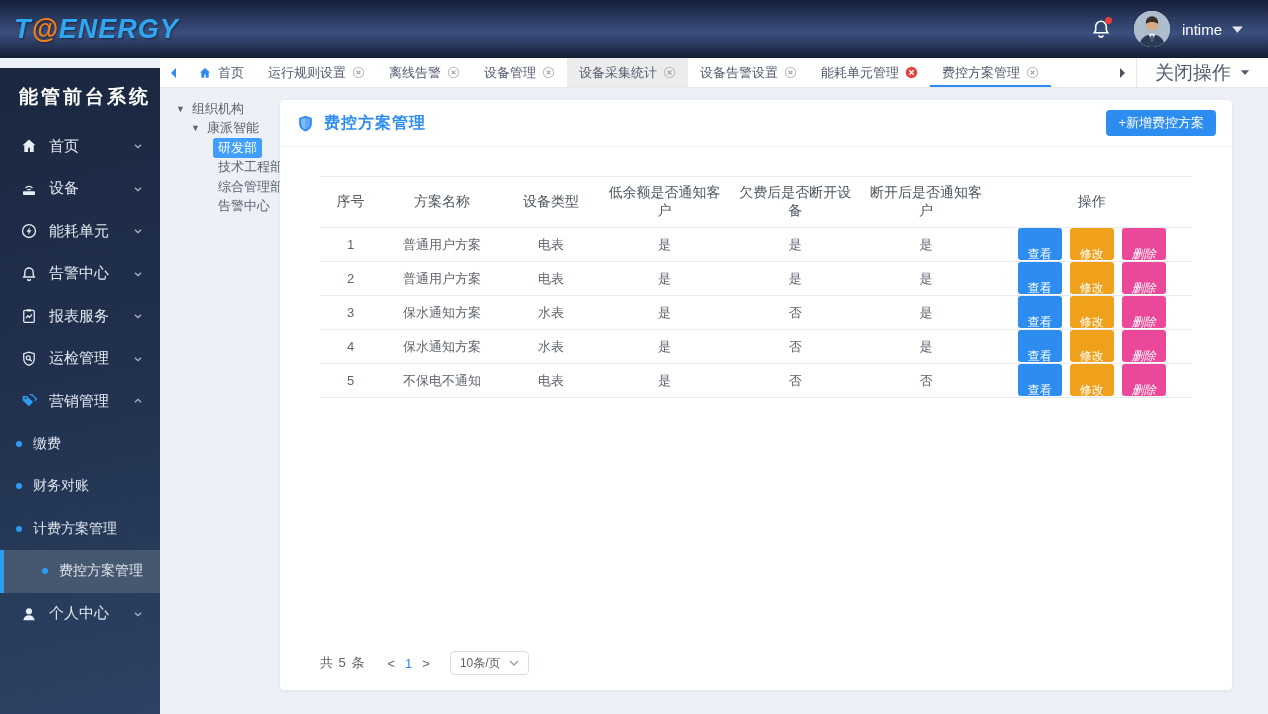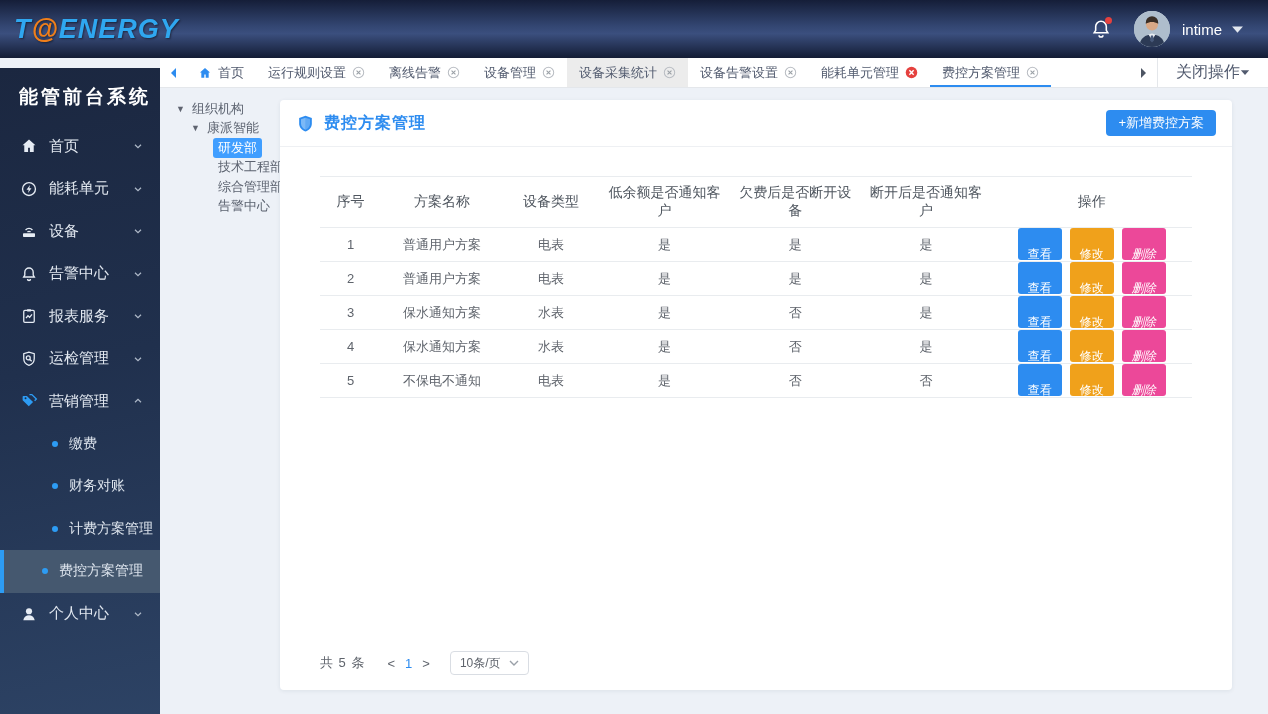--- a/index.html
+++ b/index.html
@@ -57,8 +57,8 @@
   .tab .t-close { width:13px; height:13px; }
   .tab .t-close svg { width:13px; height:13px; display:block; }
   .tabbar-right { margin-left:auto; display:flex; align-items:stretch; }
-  .close-ops { display:flex; align-items:center; gap:0; padding:0 18px; border-left:1px solid #e4e7eb;
-    font-size:16px; color:#515a6e; cursor:pointer; }
+  .close-ops { display:flex; align-items:center; gap:9px; padding:0 18px; border-left:1px solid #e4e7eb;
+    font-size:19px; color:#515a6e; cursor:pointer; }
   .close-ops .c-caret { width:10px; height:7px; color:#515a6e; }
   .close-ops .c-caret svg { width:10px; height:7px; display:block; }
 

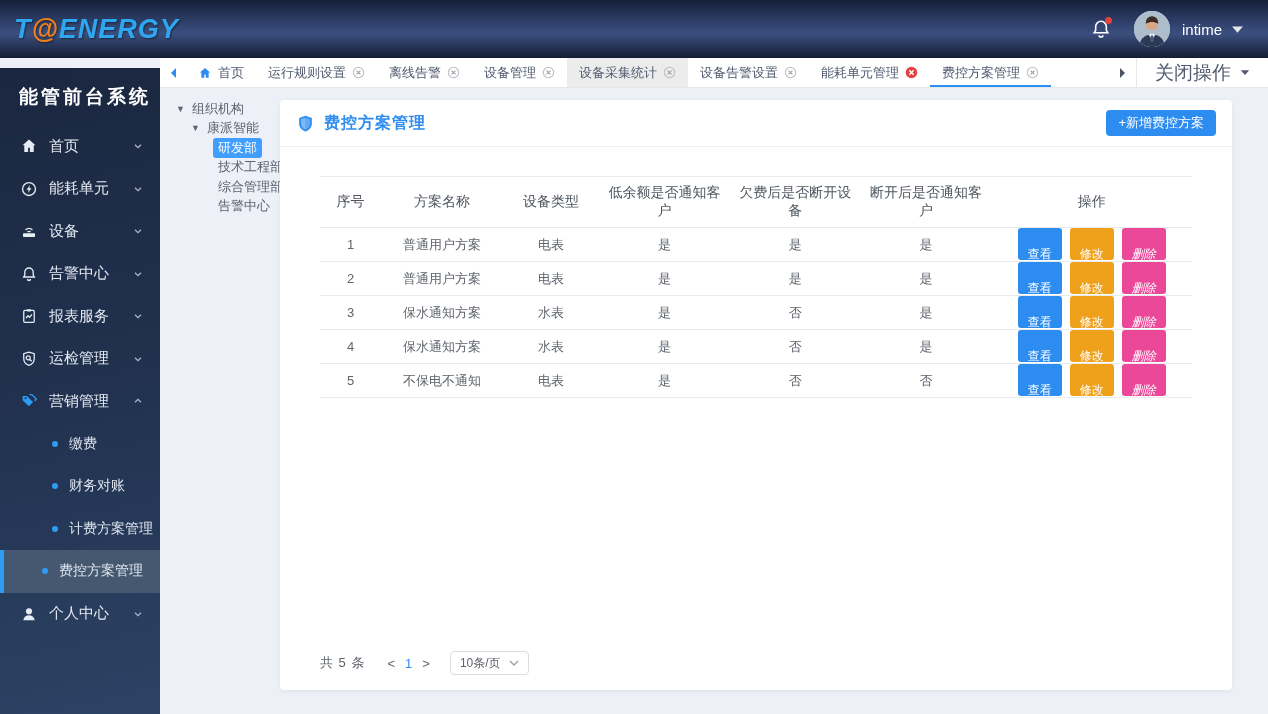--- a/index.html
+++ b/index.html
@@ -154,26 +154,26 @@
       <div class="menu-item">
         <span class="mi-icon">
           <svg viewBox="0 0 24 24" fill="none" stroke="currentColor" stroke-width="1.8">
-            <circle cx="12" cy="12" r="8.6"></circle>
-            <path d="M13.3 6.8 8.7 13h2.9l-.9 4.2 4.6-6.2h-2.9z" fill="currentColor" stroke="none"></path>
-          </svg>
-        </span>
-        <span>能耗单元</span>
-        <span class="chev">
-          <svg viewBox="0 0 24 24" fill="none" stroke="currentColor" stroke-width="2.4">
-            <path d="M6 9.5 12 15.5 18 9.5"></path>
-          </svg>
-        </span>
-      </div>
-      <div class="menu-item">
-        <span class="mi-icon">
-          <svg viewBox="0 0 24 24" fill="none" stroke="currentColor" stroke-width="1.8">
             <path d="M7.4 10.6a6.6 6.6 0 0 1 9.2 0"></path>
             <path d="M9.9 13.2a3.6 3.6 0 0 1 4.2 0"></path>
             <rect x="4" y="15" width="16" height="5" rx="1" fill="currentColor" stroke="none"></rect>
           </svg>
         </span>
         <span>设备</span>
+        <span class="chev">
+          <svg viewBox="0 0 24 24" fill="none" stroke="currentColor" stroke-width="2.4">
+            <path d="M6 9.5 12 15.5 18 9.5"></path>
+          </svg>
+        </span>
+      </div>
+      <div class="menu-item">
+        <span class="mi-icon">
+          <svg viewBox="0 0 24 24" fill="none" stroke="currentColor" stroke-width="1.8">
+            <circle cx="12" cy="12" r="8.6"></circle>
+            <path d="M13.3 6.8 8.7 13h2.9l-.9 4.2 4.6-6.2h-2.9z" fill="currentColor" stroke="none"></path>
+          </svg>
+        </span>
+        <span>能耗单元</span>
         <span class="chev">
           <svg viewBox="0 0 24 24" fill="none" stroke="currentColor" stroke-width="2.4">
             <path d="M6 9.5 12 15.5 18 9.5"></path>

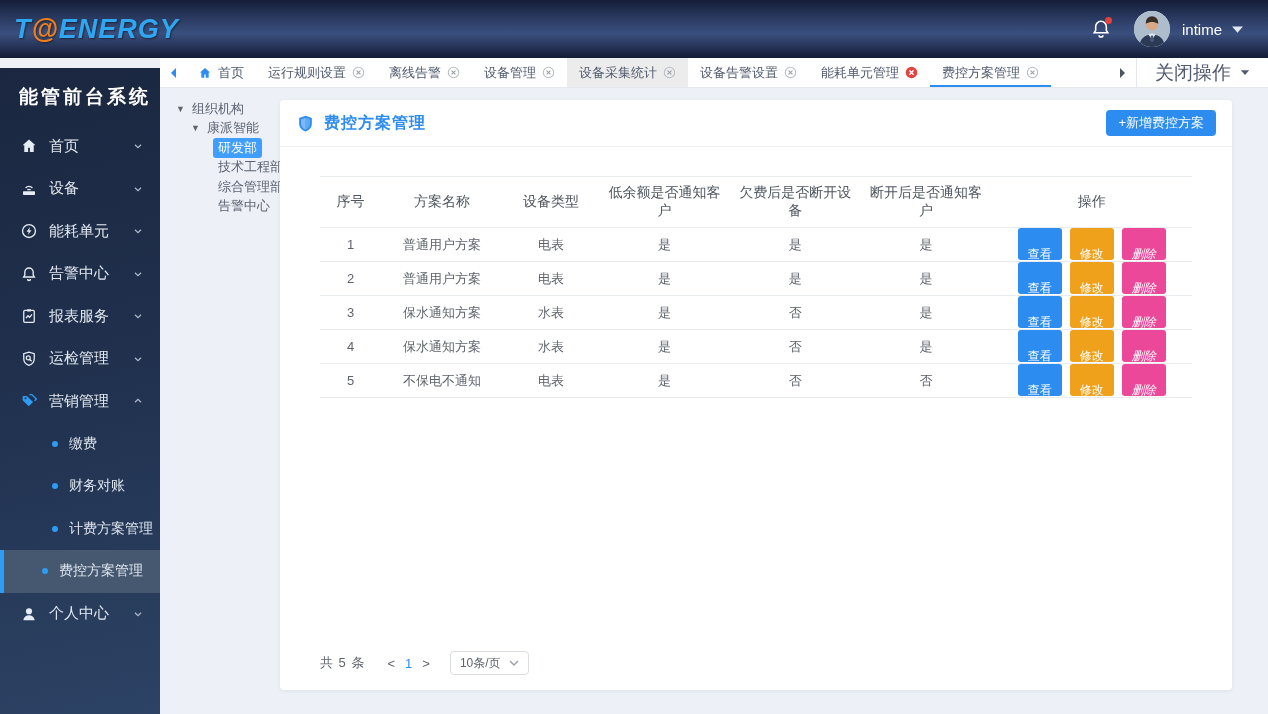--- a/index.html
+++ b/index.html
@@ -37,7 +37,7 @@
   .menu-item .mi-icon.accent { color:#2d9cf4; }
   .menu-item .chev { margin-left:auto; margin-right:16px; width:12px; height:12px; color:#aeb9c8; }
   .menu-item .chev svg { width:12px; height:12px; display:block; }
-  .sub-item { height:42.5px; display:flex; align-items:center; padding-left:52px;
+  .sub-item { height:42.5px; display:flex; align-items:center; padding-left:16px;
     color:#dde4ed; font-size:14px; cursor:pointer; }
   .sub-item .dot { width:6px; height:6px; border-radius:50%; background:#2d9cf4; margin-right:11px; flex:0 0 6px; }
   .sub-item.selected { background:#45586f; border-left:4px solid #2d9cf4; padding-left:38px; }

